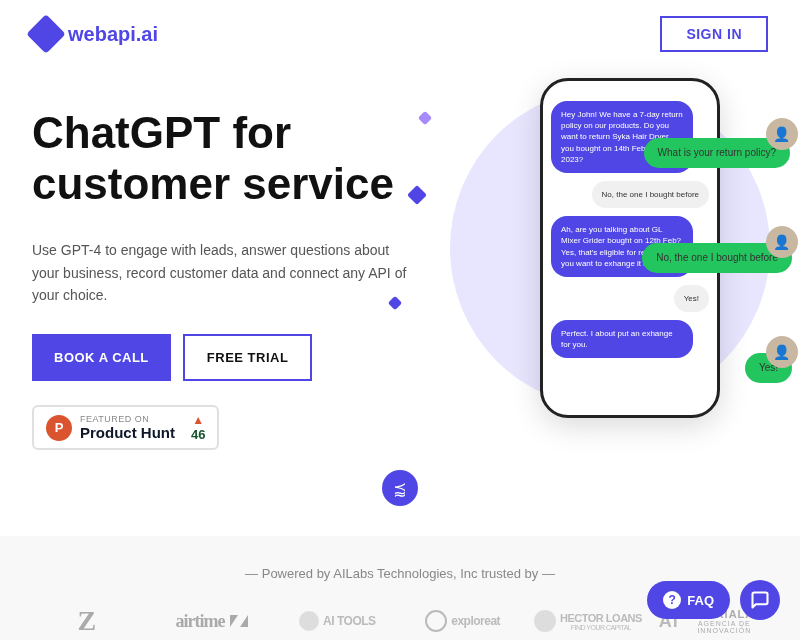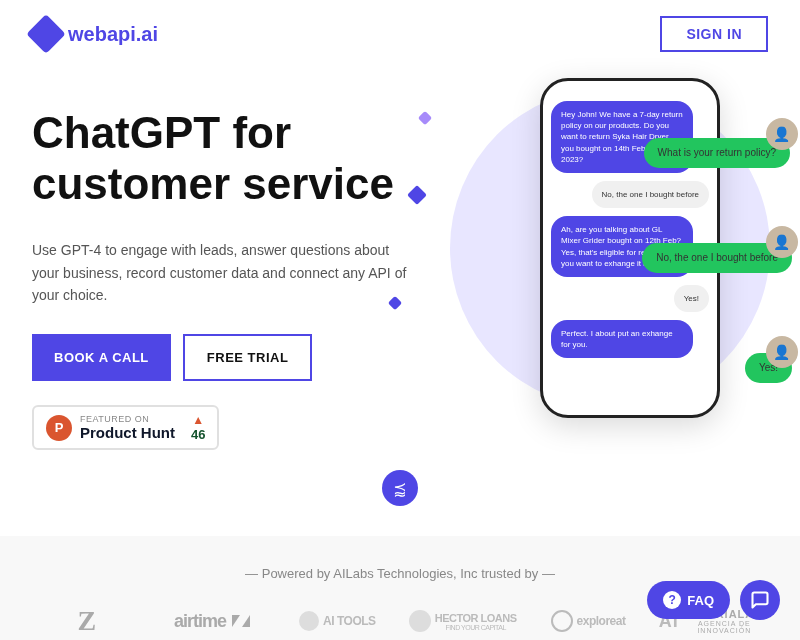--- a/index.html
+++ b/index.html
@@ -57,7 +57,7 @@
     .logos-row { display: flex; align-items: center; justify-content: space-between; gap: 16px; }
     .logo-item { color: #aaa; font-size: 20px; font-weight: 700; letter-spacing: -0.5px; flex: 1; text-align: center; }
     .logo-item.z-logo { font-size: 28px; font-weight: 900; font-family: serif; }
-    .logo-item.airtime { display: flex; align-items: center; gap: 6px; justify-content: center; }
+    .logo-item.airtime { display: flex; align-items: center; gap: 6px; justify-content: center; font-family: Liberation Serif, serif; }
     .airtime-icon { display: flex; gap: 2px; }
     .airtime-triangle { width: 0; height: 0; border-style: solid; }
     .airtime-t1 { border-width: 12px 8px 0 0; border-color: #aaa transparent transparent transparent; }

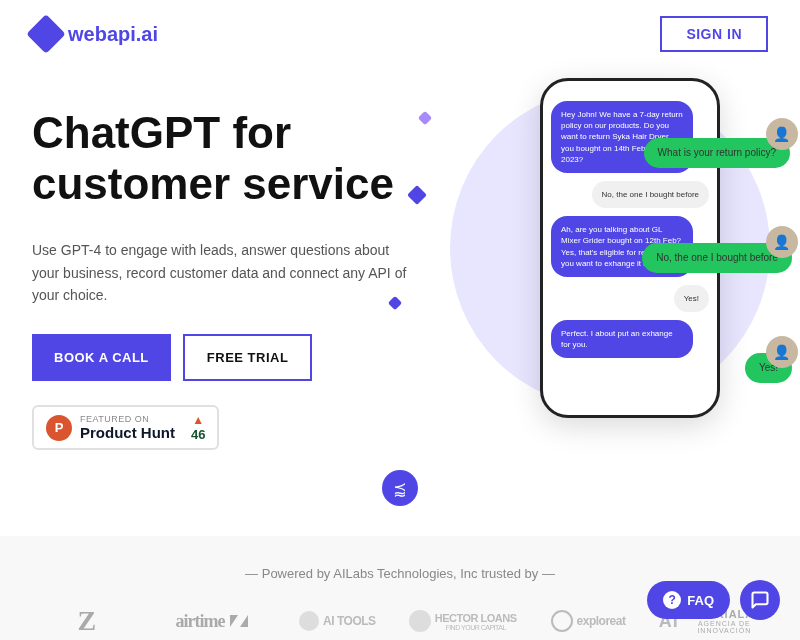--- a/index.html
+++ b/index.html
@@ -152,16 +152,16 @@
       <span style="width:20px; height:20px; background:#ddd; border-radius:50%; display:inline-block; flex-shrink:0;"></span>
       <span>AI TOOLS</span>
     </div>
+    <div class="logo-item" style="font-size:12px; color:#bbb; font-weight:600; display:flex; align-items:center; gap:4px; justify-content:center;">
+      <span style="width:22px; height:22px; border-radius:50%; border:2px solid #bbb; display:inline-block; flex-shrink:0;"></span>
+      <span>exploreat</span>
+    </div>
     <div class="logo-item" style="font-size:11px; color:#bbb; font-weight:700; display:flex; align-items:center; gap:4px; justify-content:center;">
       <span style="width:22px; height:22px; background:#ddd; border-radius:50%; display:inline-block; flex-shrink:0;"></span>
       <div>
           <div>HECTOR LOANS</div>
           <div style="font-size:7px; font-weight:400;">FIND YOUR CAPITAL</div>
         </div>
-    </div>
-    <div class="logo-item" style="font-size:12px; color:#bbb; font-weight:600; display:flex; align-items:center; gap:4px; justify-content:center;">
-      <span style="width:22px; height:22px; border-radius:50%; border:2px solid #bbb; display:inline-block; flex-shrink:0;"></span>
-      <span>exploreat</span>
     </div>
     <div class="logo-item" style="font-size:11px; color:#aaa; font-weight:700; letter-spacing:1px; display:flex; align-items:center; gap:2px; justify-content:center;">
       <span style="font-size:18px; font-weight:900; color:#bbb;">AI</span>

